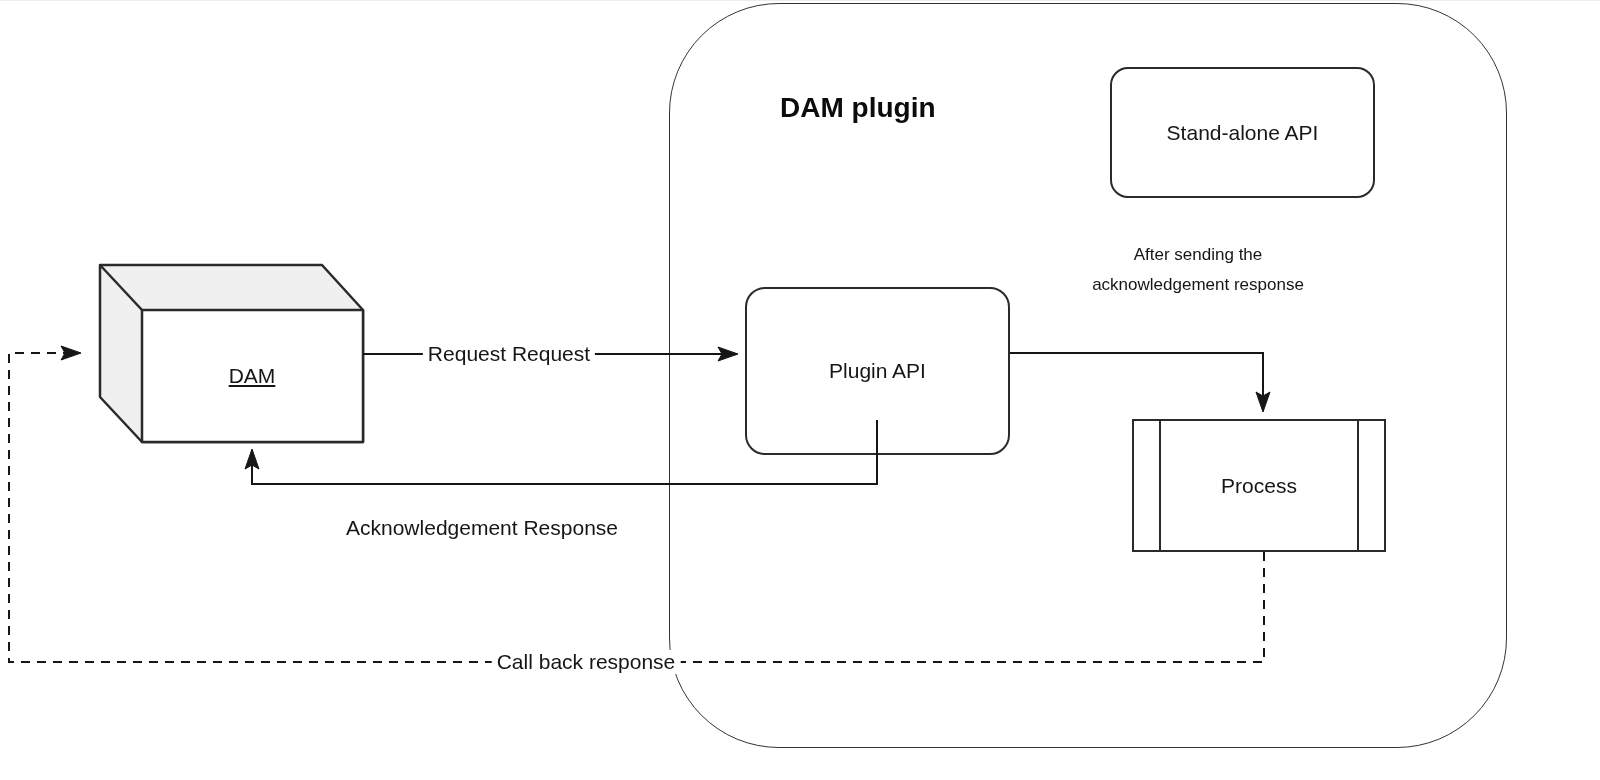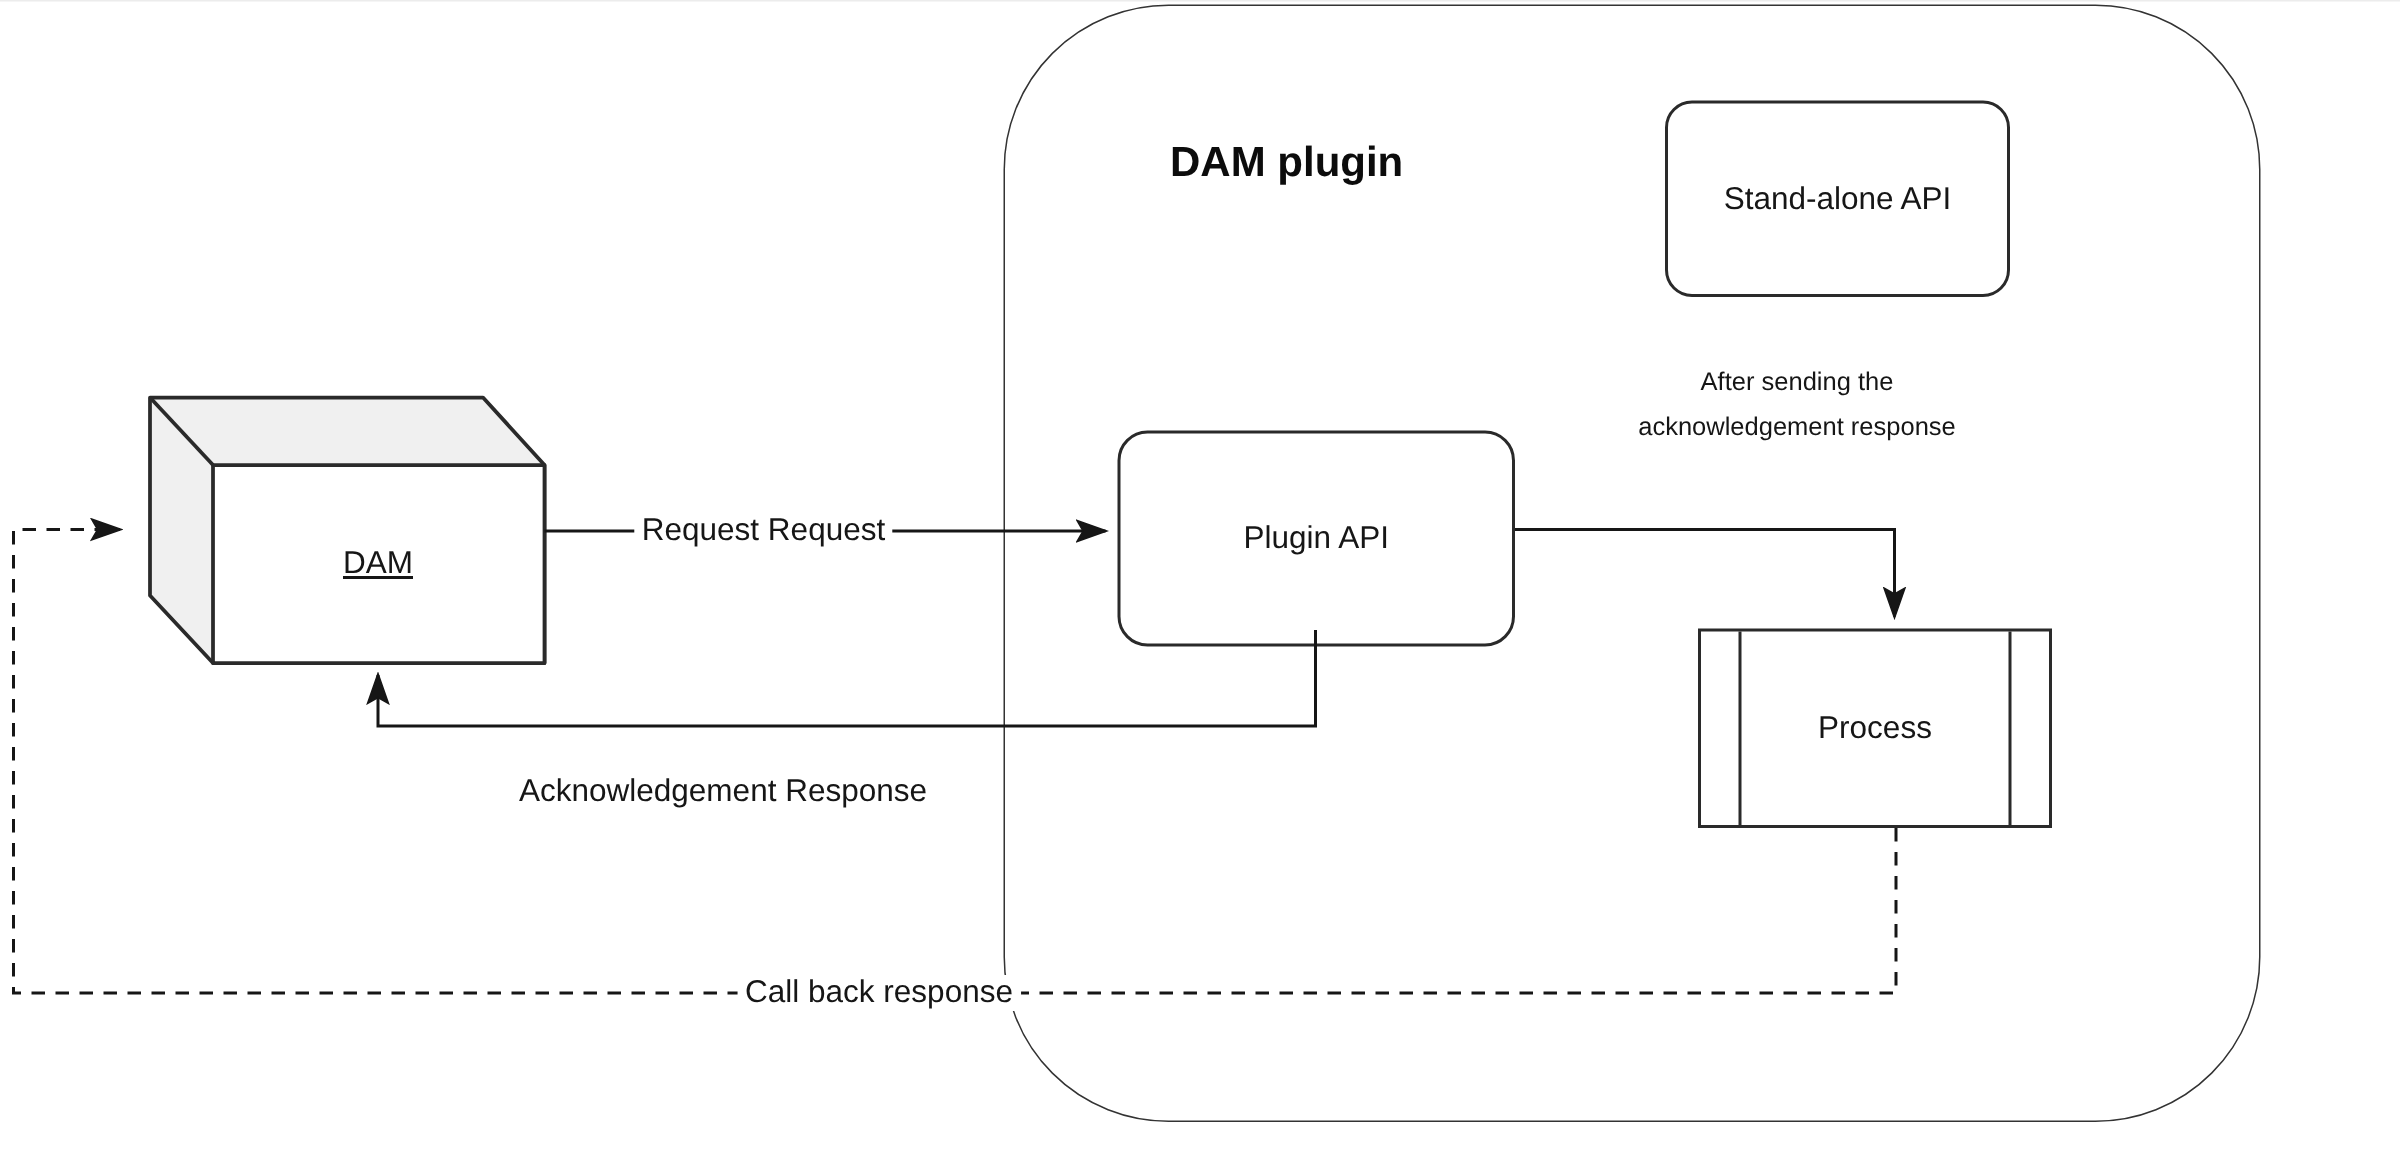--- a/index.html
+++ b/index.html
@@ -51,7 +51,7 @@
   }
   #standalone-api-box {
     left: 1110px; top: 66px;
-    width: 230px; height: 131px;
+    width: 265px; height: 131px;
     border-radius: 18px;
   }
   #plugin-api-box {

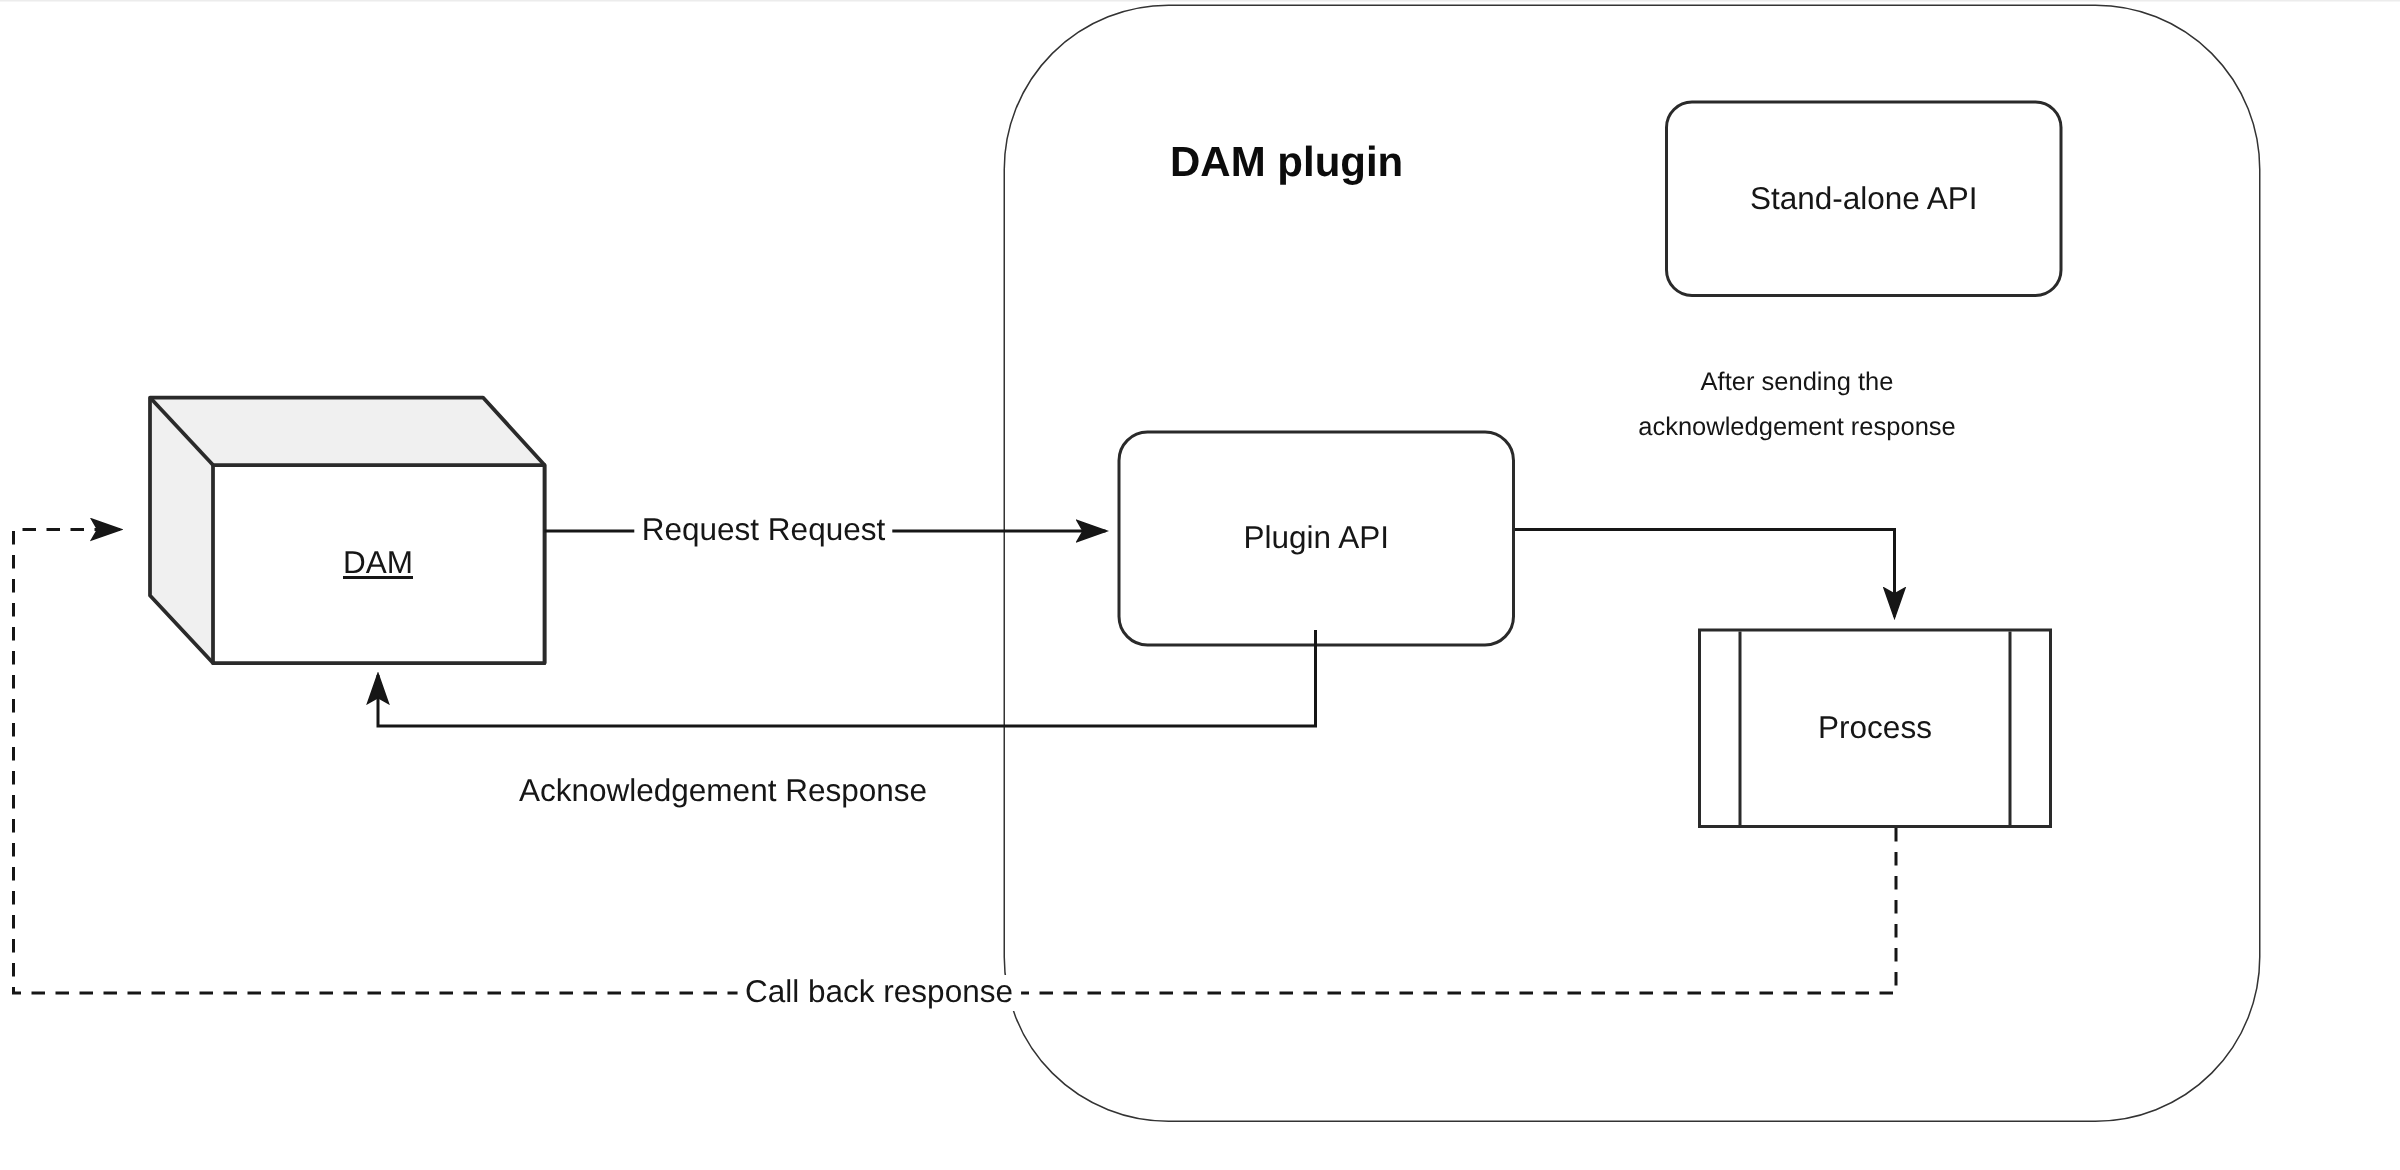--- a/index.html
+++ b/index.html
@@ -56,7 +56,7 @@
   }
   #plugin-api-box {
     left: 745px; top: 286px;
-    width: 265px; height: 144px;
+    width: 265px; height: 168px;
     border-radius: 20px;
   }
   #process-box {

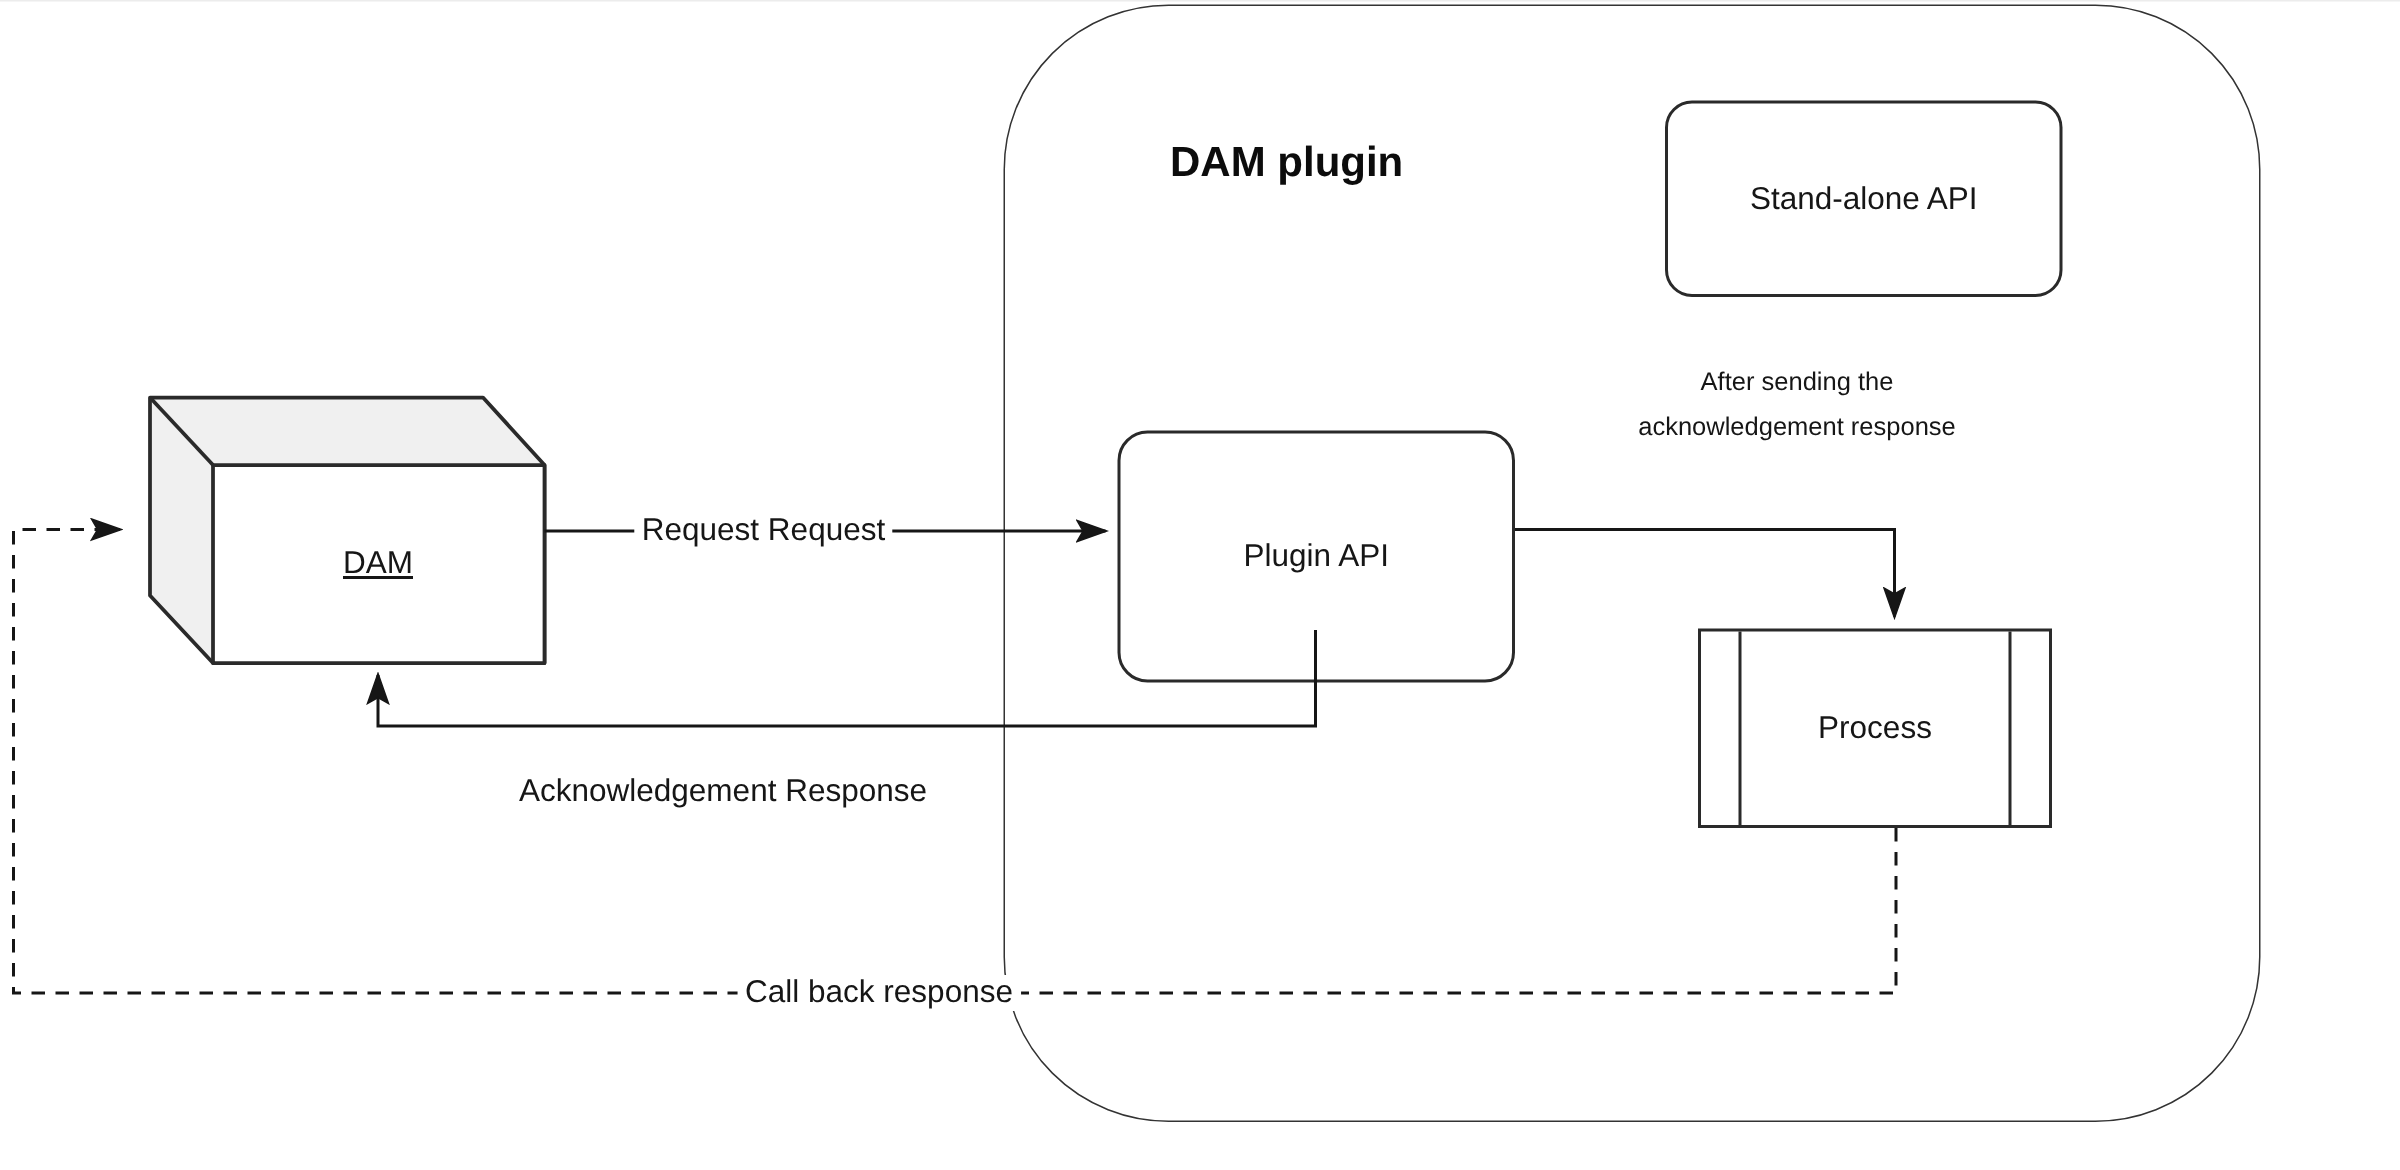--- a/index.html
+++ b/index.html
@@ -61,7 +61,7 @@
   }
   #process-box {
     left: 1132px; top: 418px;
-    width: 236px; height: 133px;
+    width: 254px; height: 133px;
     border-radius: 0;
   }
   .process-bar {

